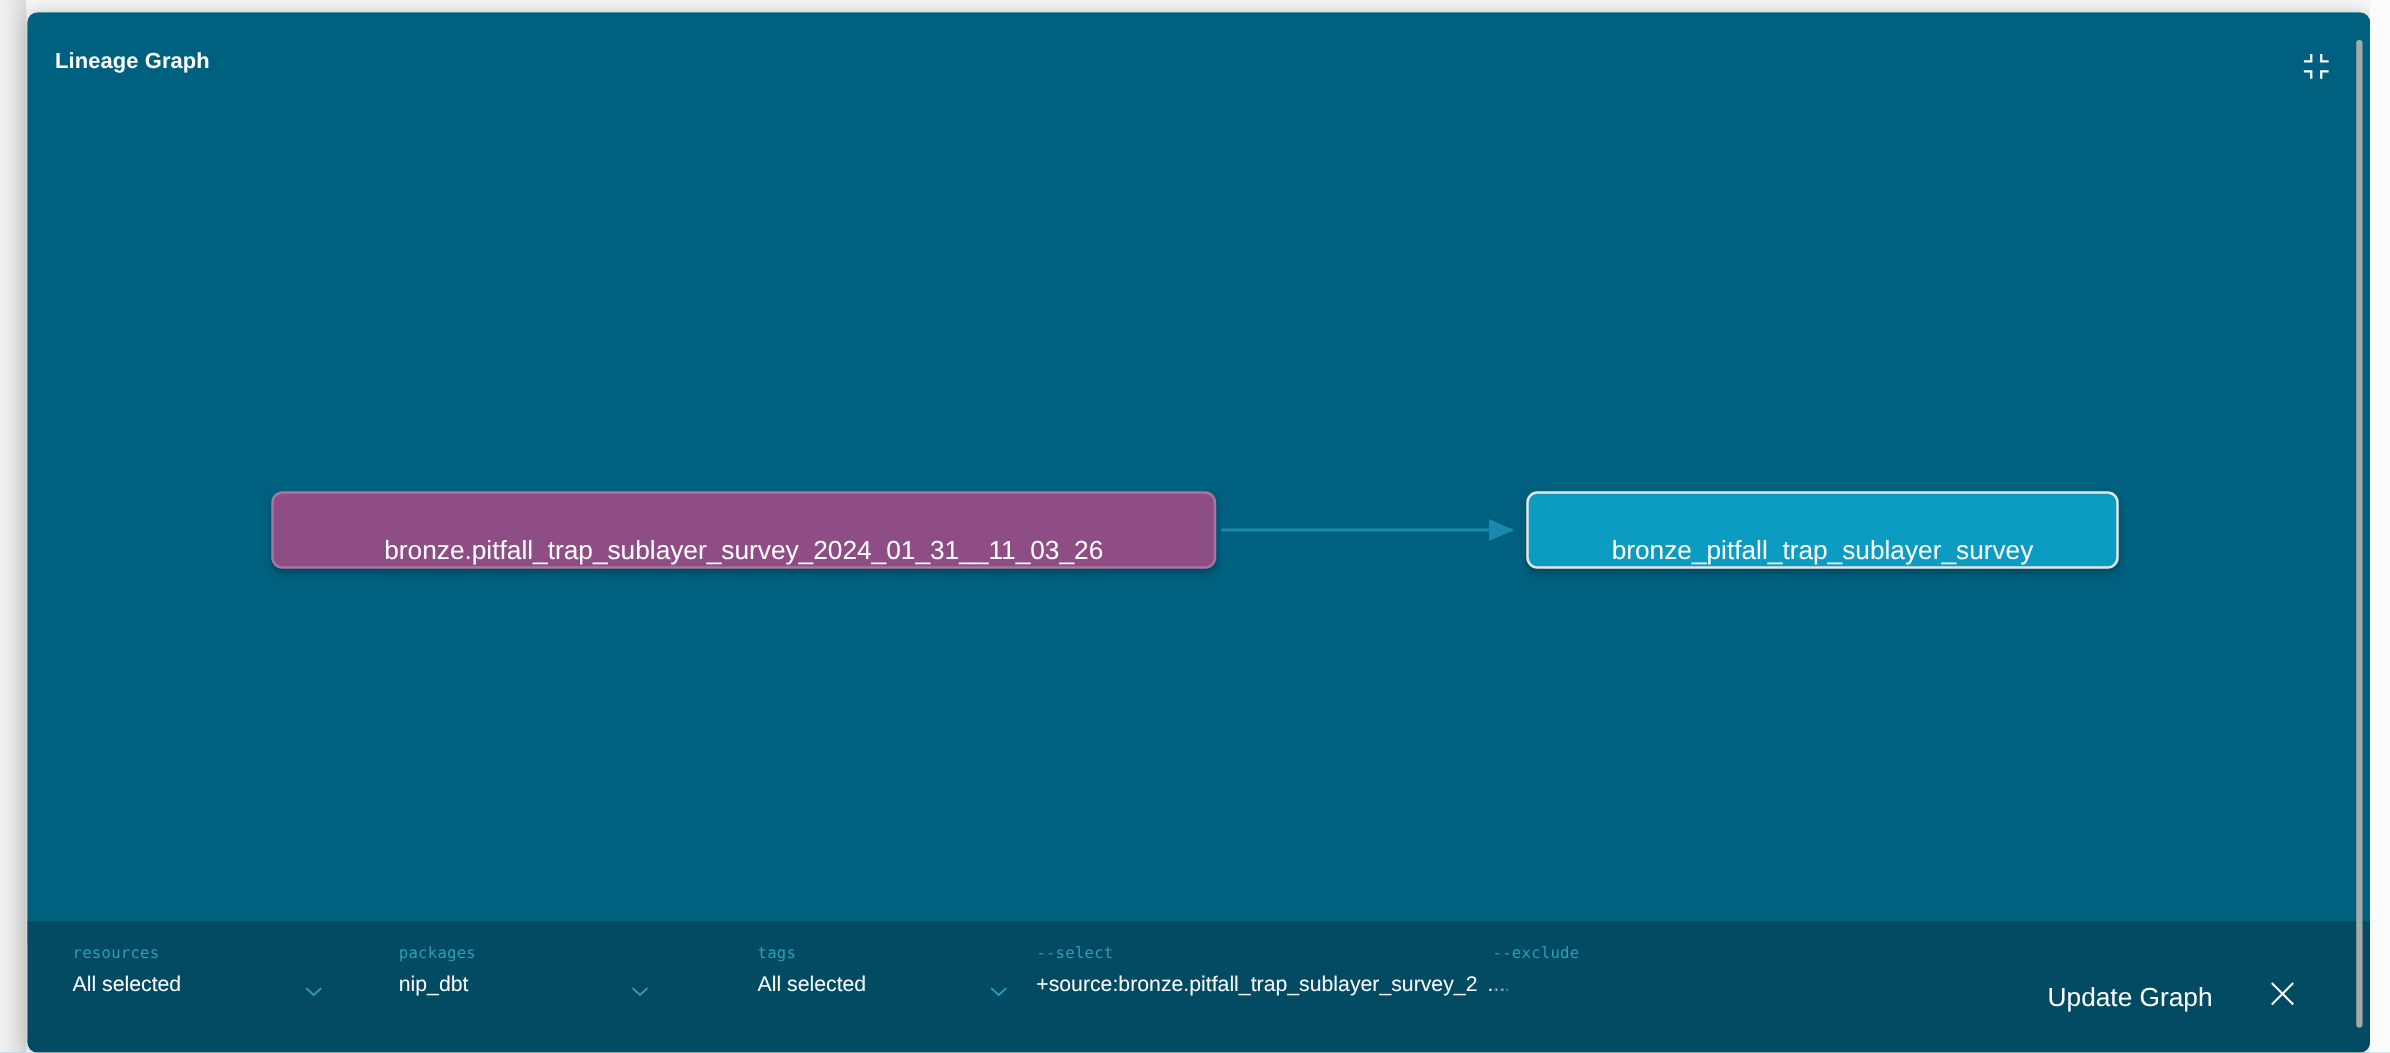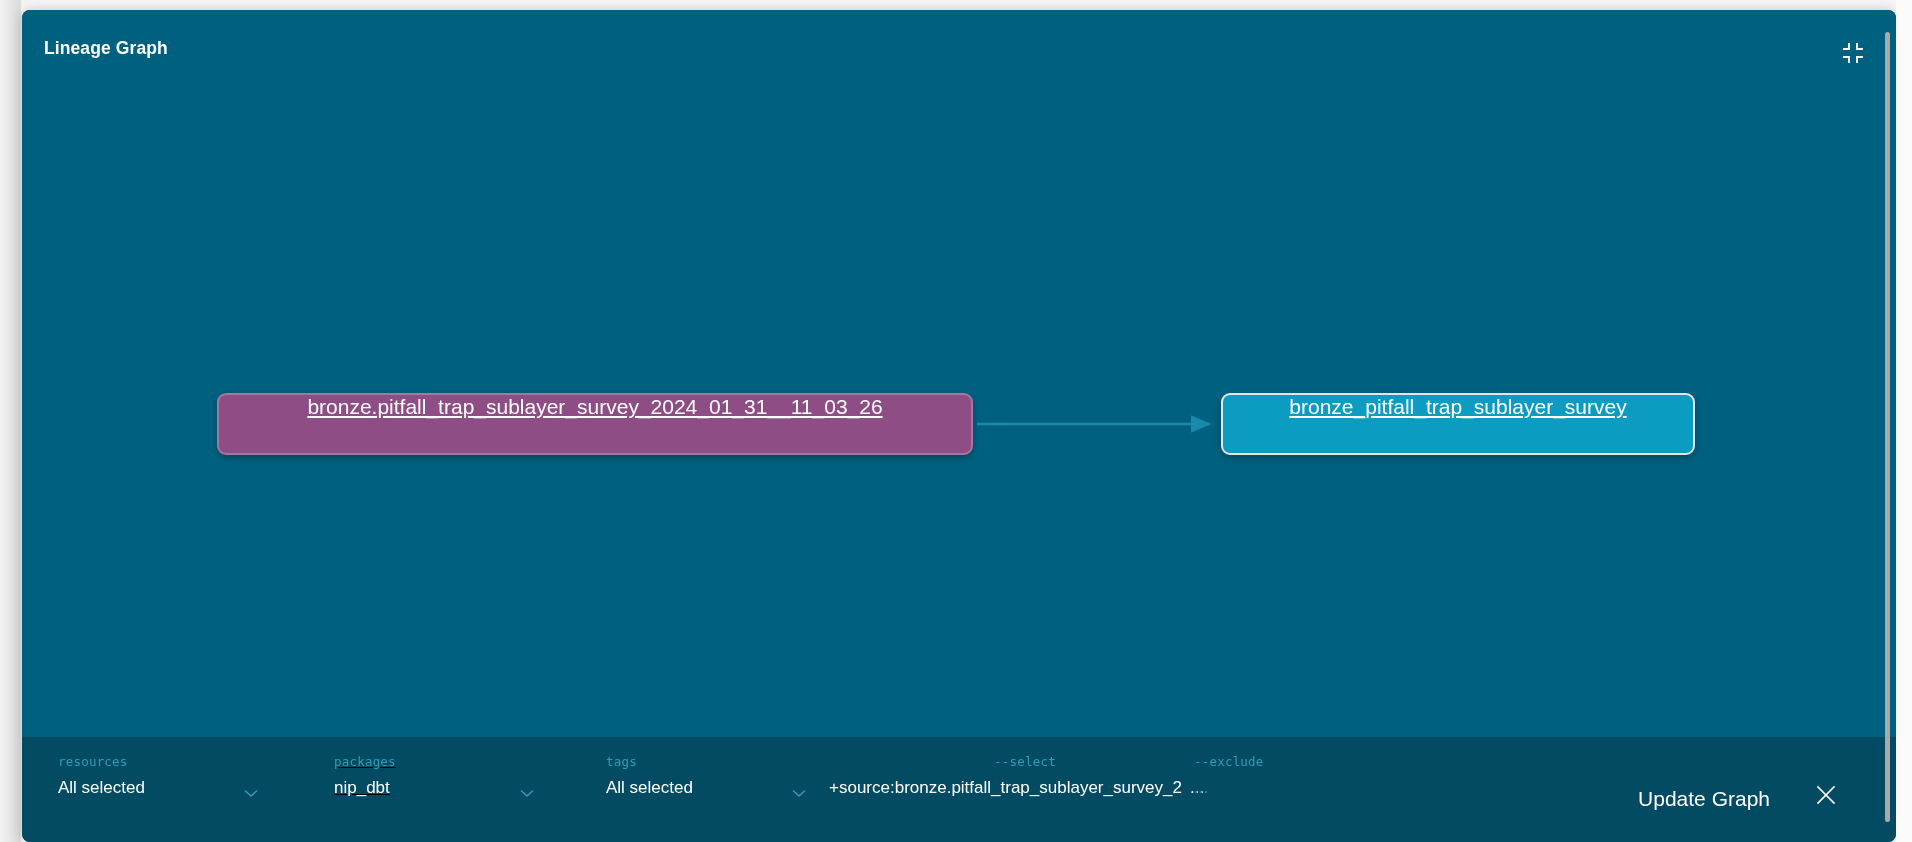--- a/index.html
+++ b/index.html
@@ -86,7 +86,7 @@
   .node {
     position: absolute;
     display: flex;
-    align-items: flex-start;
+    align-items: flex-end;
     justify-content: center;
     height: 62px;
     border-radius: 9px;
@@ -95,7 +95,6 @@
     white-space: nowrap;
     cursor: pointer;
     box-shadow: 0 3px 6px rgba(0,0,0,0.25);
-    text-decoration: underline;
   }
   #node-source {
     left: 195px;

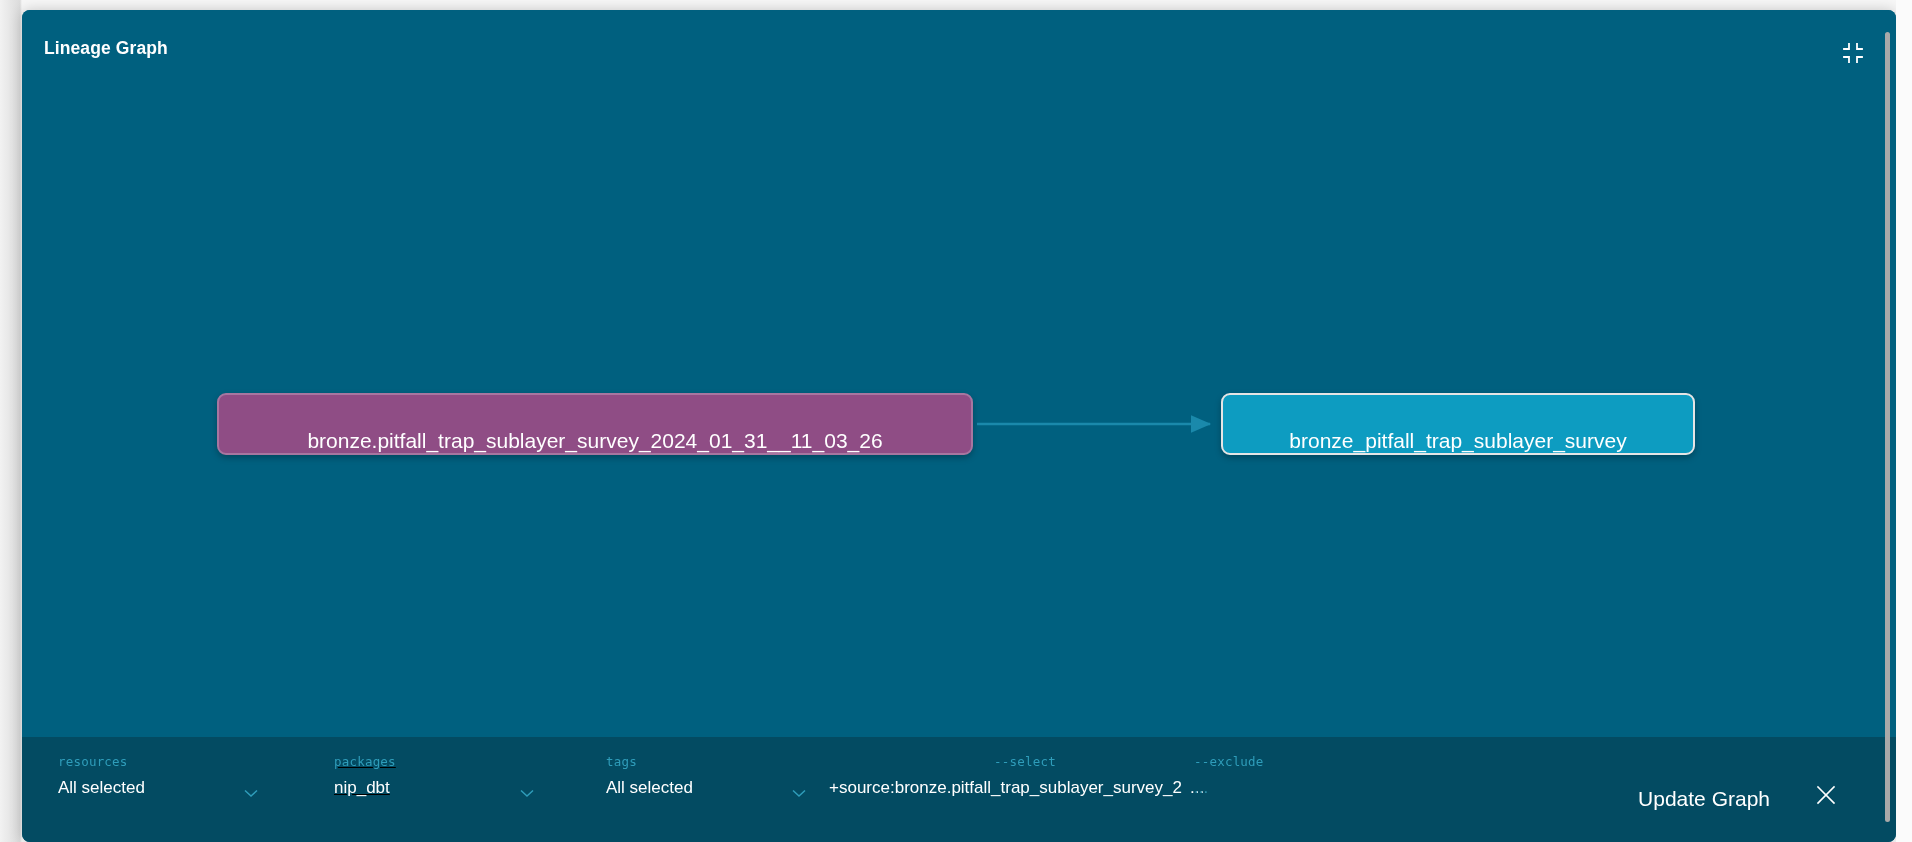--- a/index.html
+++ b/index.html
@@ -152,7 +152,7 @@
   }
 
   #group-resources { left: 36px;  width: 200px; }
-  #group-packages  { left: 312px; width: 200px; text-decoration: underline; }
+  #group-packages  { left: 297px; width: 200px; }
   #group-tags      { left: 584px; width: 200px; }
   #group-select    { left: 807px; width: 392px; text-align: center; }
   #group-exclude   { left: 1172px; width: 360px; }

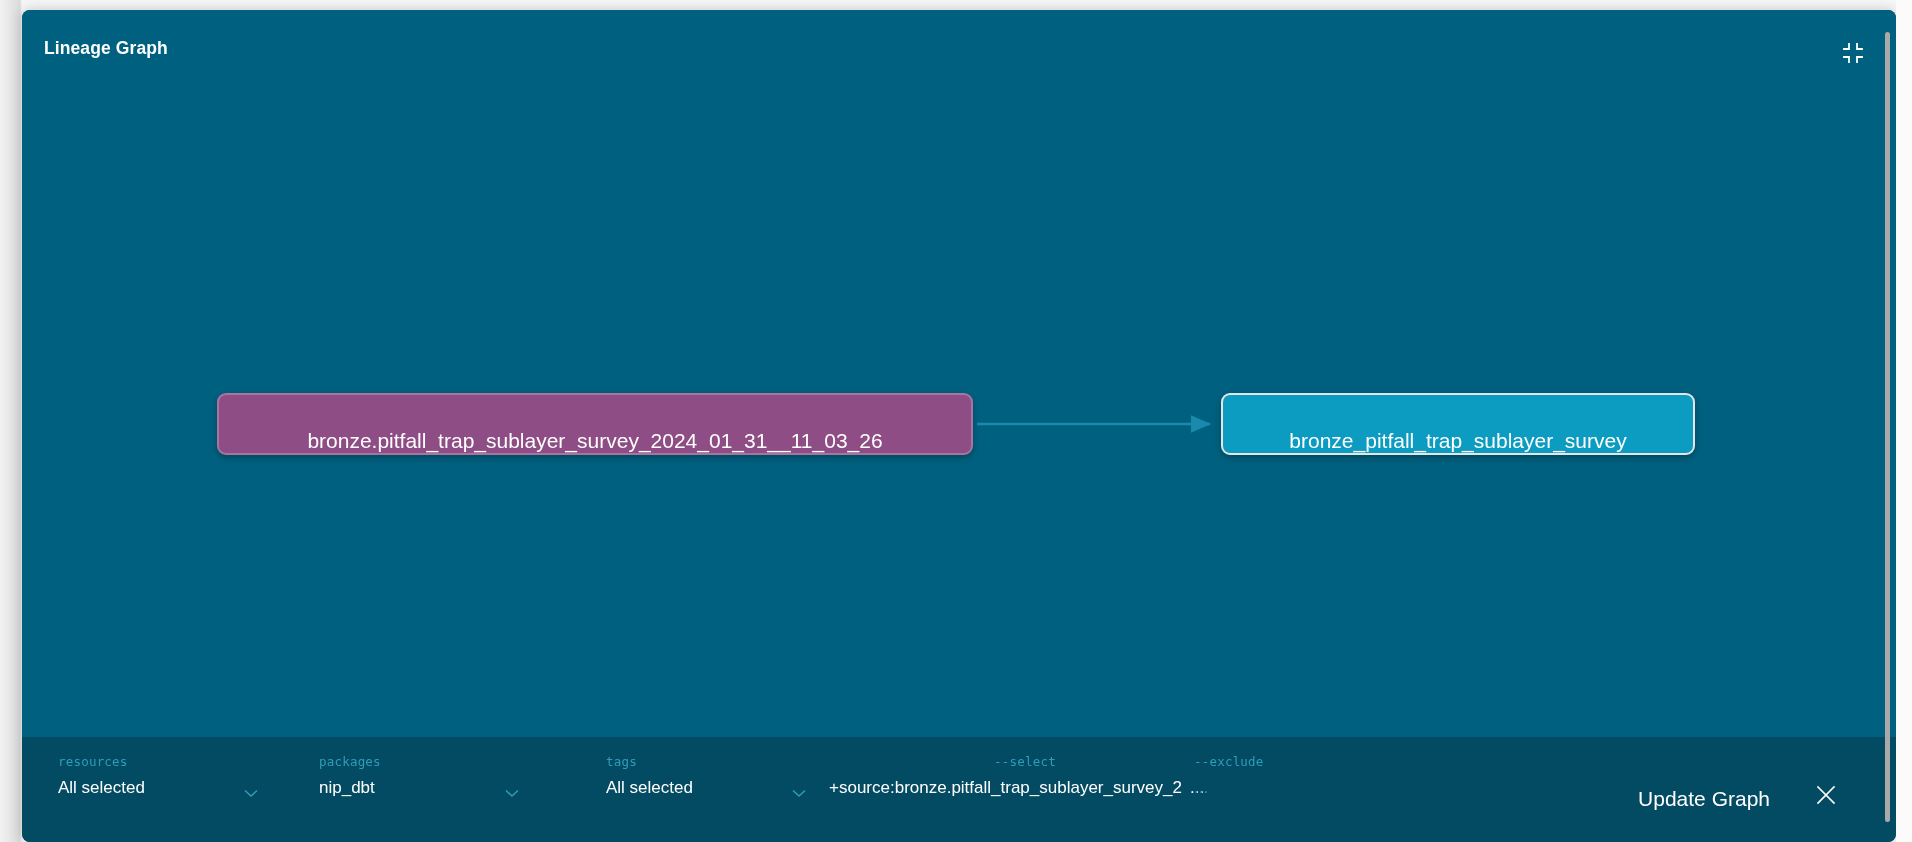--- a/index.html
+++ b/index.html
@@ -154,7 +154,7 @@
   #group-resources { left: 36px;  width: 200px; }
   #group-packages  { left: 297px; width: 200px; }
   #group-tags      { left: 584px; width: 200px; }
-  #group-select    { left: 807px; width: 392px; text-align: center; }
+  #group-select    { left: 807px; width: 392px; }
   #group-exclude   { left: 1172px; width: 360px; }
 
   .truncate-dots {

